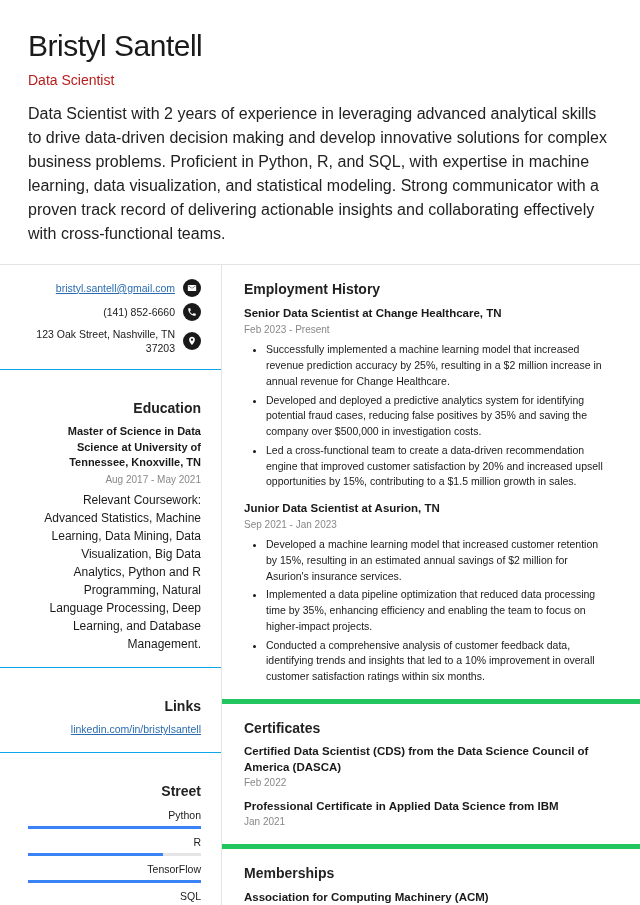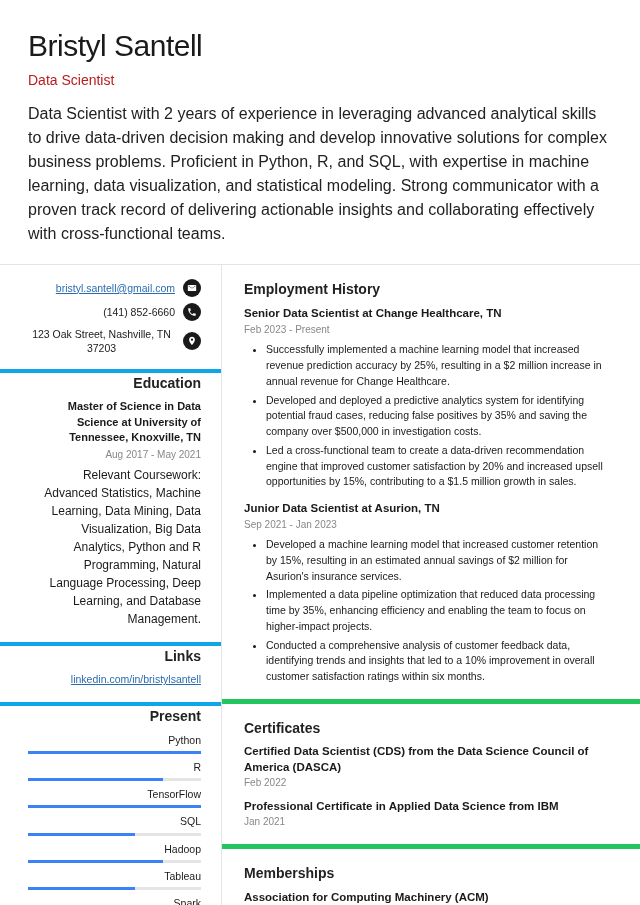--- a/index.html
+++ b/index.html
@@ -31,7 +31,7 @@
     margin-bottom: 6px;
     font-size: 10.5px;
   }
-  .contact-row .txt { text-align: center; line-height: 1.35; }
+  .contact-row .txt { text-align: right; line-height: 1.35; }
   .contact-row a { color: #2b6cb0; text-decoration: underline; }
   .icon-circle {
     width: 18px; height: 18px; border-radius: 50%;

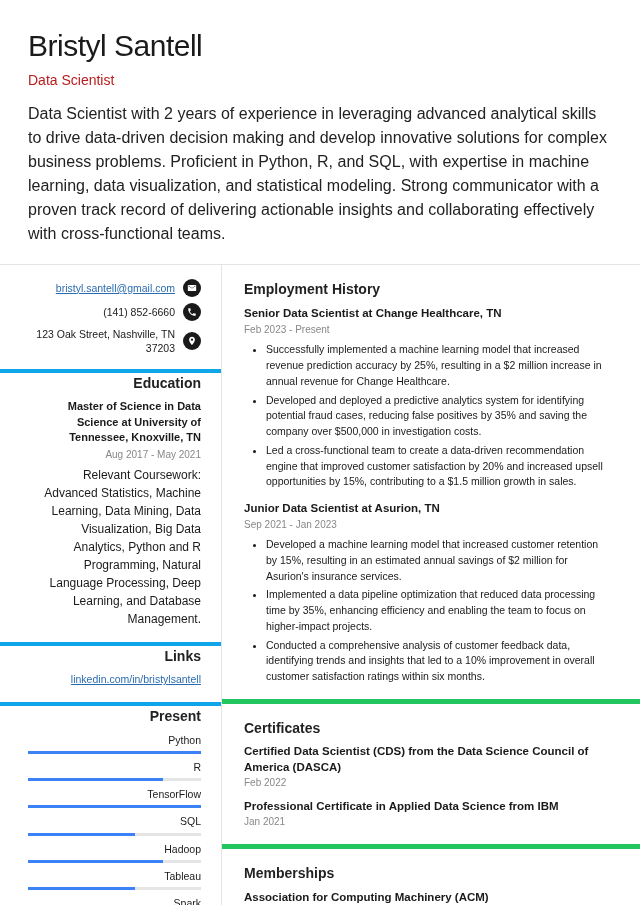--- a/index.html
+++ b/index.html
@@ -40,7 +40,7 @@
     flex-shrink: 0;
   }
   .icon-circle svg { width: 10px; height: 10px; fill: #fff; }
-  .left-section { border-top: 4px solid #0ea5e9; margin: 14px -20px 0 -28px; padding: 0 20px 0 28px; }
+  .left-section { border-top: 1px solid #0ea5e9; margin: 14px -20px 0 -28px; padding: 28px 20px 0 28px; }
   .left-section:first-of-type { border-top: none; margin-top: 0; padding-top: 0; }
   .sec-heading { font-size: 14px; font-weight: 600; margin-bottom: 6px; color: #222; }
   .sec-heading-left { text-align: right; }

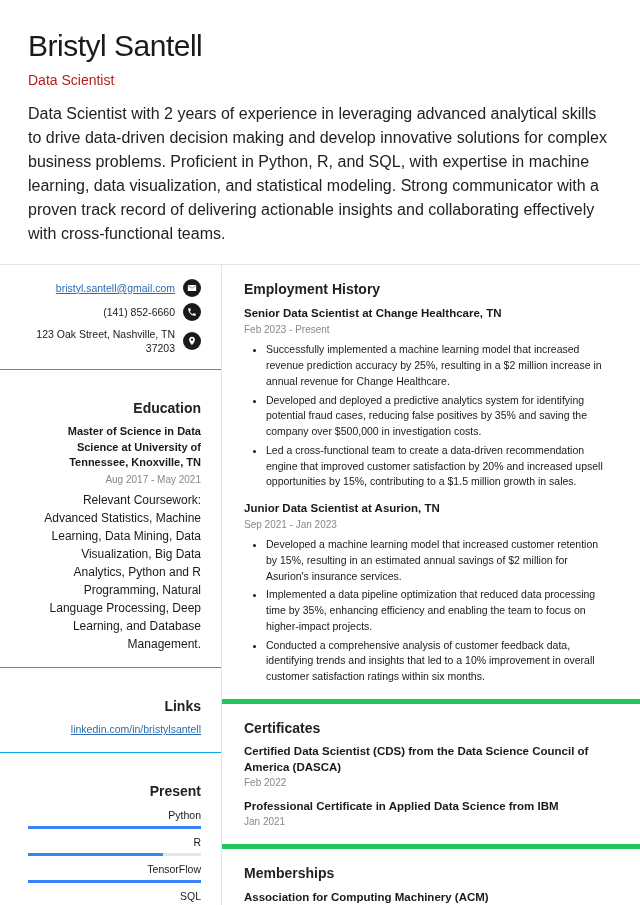--- a/index.html
+++ b/index.html
@@ -113,7 +113,7 @@
       </div>
 
       <div class="left-section">
-        <div class="sec-heading sec-heading-left">Present</div>
+        <div class="sec-heading sec-heading-left">Street</div>
         <div id="skills-list">
             <div class="skill">
               <div class="skill-name">Python</div>

